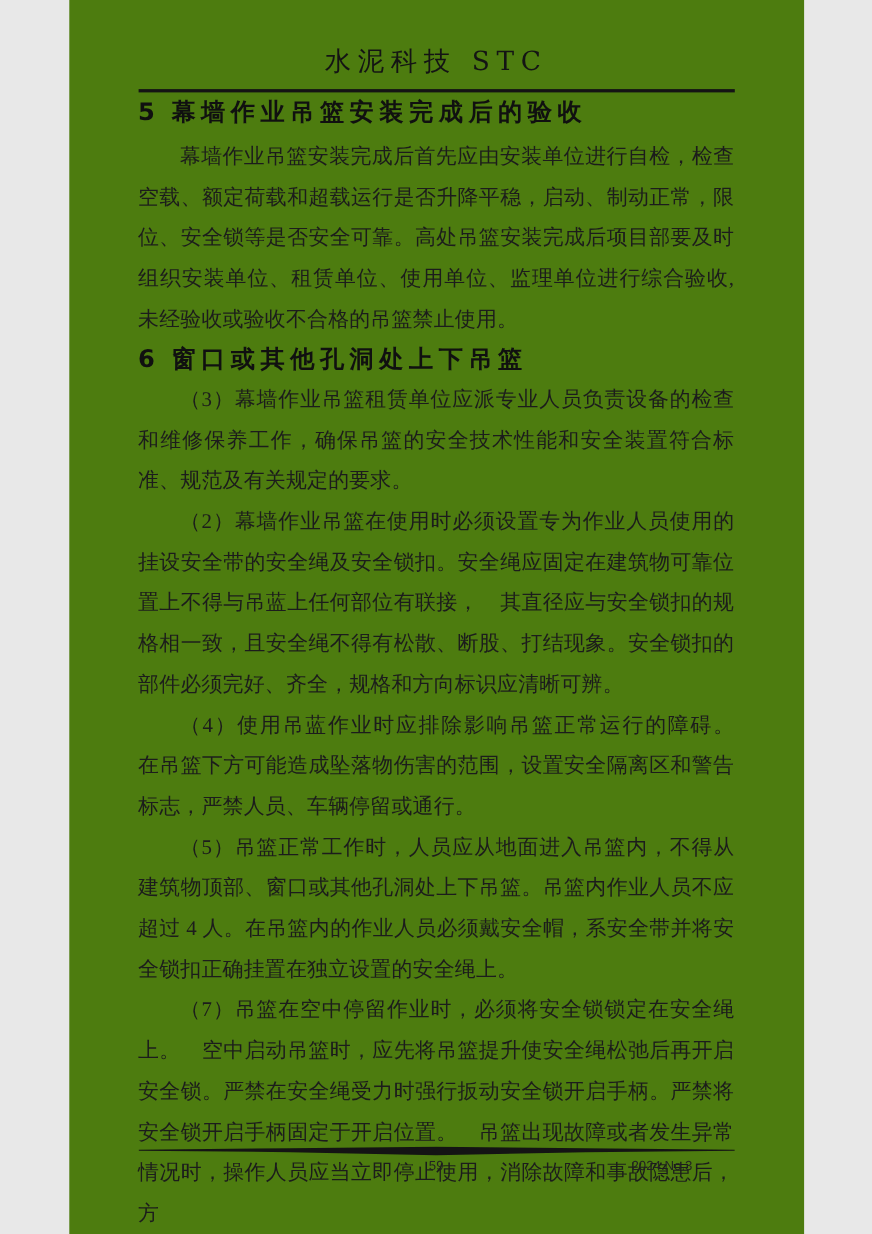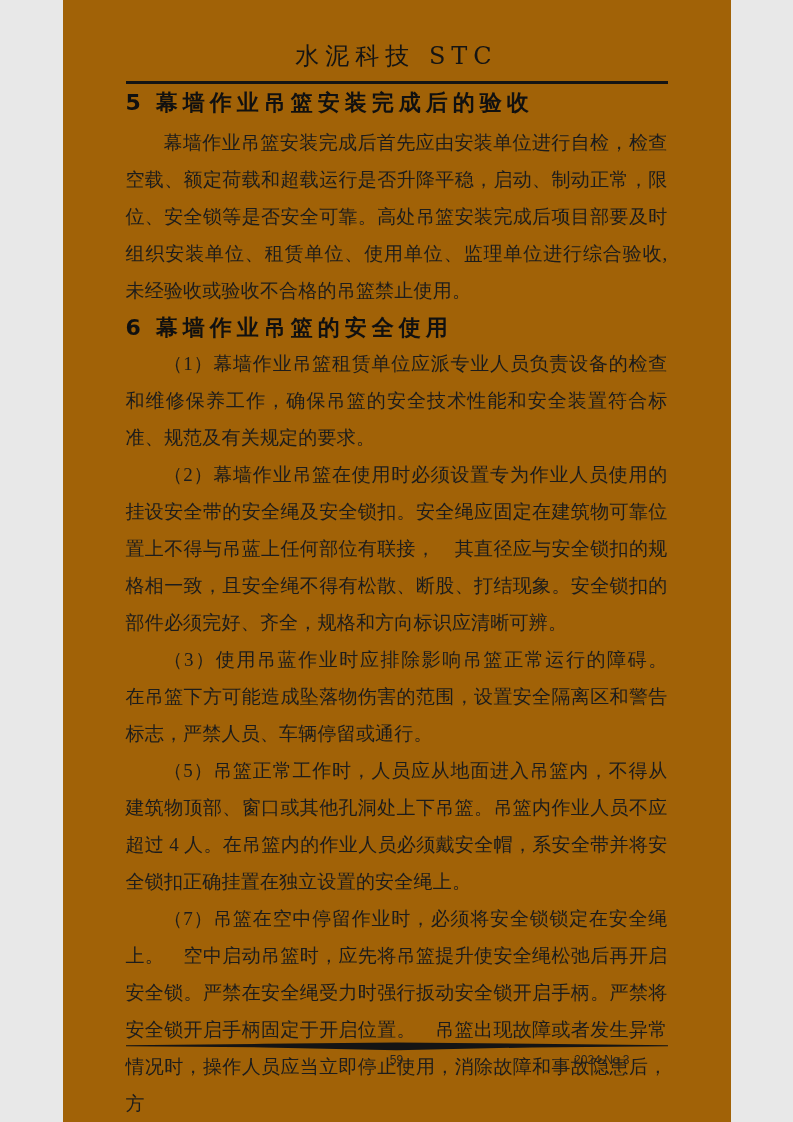--- a/index.html
+++ b/index.html
@@ -8,7 +8,7 @@
     width: 668px;
     height: 1122px;
     margin: 0 auto;
-    background: #a16207;
+    background: #4d7c0f;
     color: #1c1c1c;
     font-family: "DejaVu Serif", serif;
     overflow: hidden;

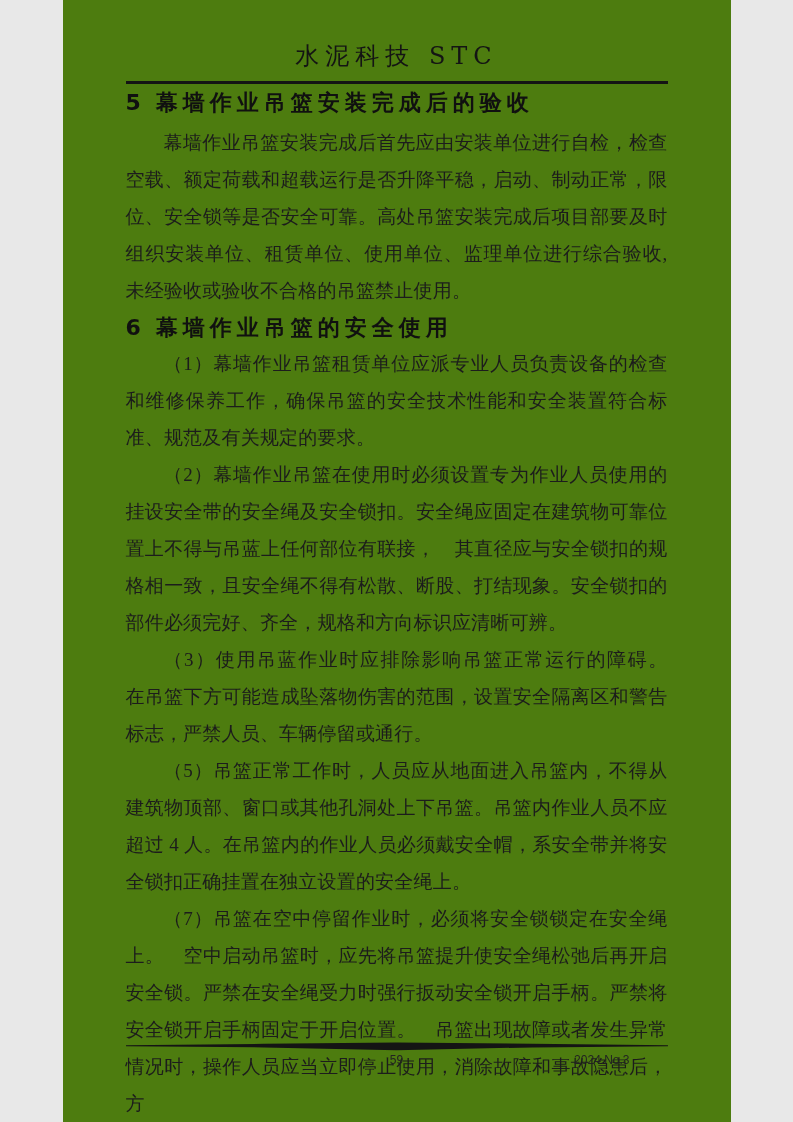--- a/index.html
+++ b/index.html
@@ -98,7 +98,7 @@
 
     <h2 class="section-heading mt4">
       <span class="sec-num">6</span>
-      <span class="sec-title">幕墙作业吊篮的安全使用</span>
+      <span class="sec-title">窗口或其他孔洞处上下吊篮</span>
     </h2>
 
     <p class="para mt2">（1）幕墙作业吊篮租赁单位应派专业人员负责设备的检查和维修保养工作，确保吊篮的安全技术性能和安全装置符合标准、规范及有关规定的要求。</p>

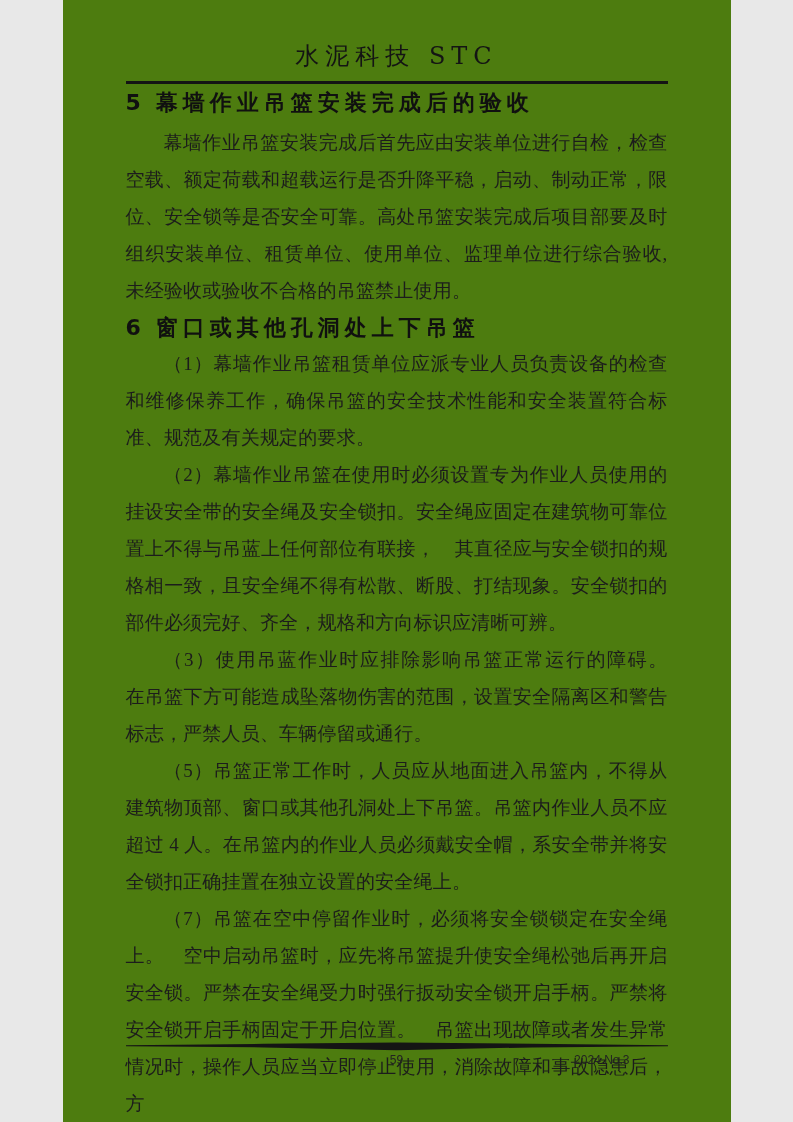--- a/index.html
+++ b/index.html
@@ -101,7 +101,7 @@
       <span class="sec-title">窗口或其他孔洞处上下吊篮</span>
     </h2>
 
-    <p class="para mt2">（1）幕墙作业吊篮租赁单位应派专业人员负责设备的检查和维修保养工作，确保吊篮的安全技术性能和安全装置符合标准、规范及有关规定的要求。</p>
+    <p class="para mt2">（3）幕墙作业吊篮租赁单位应派专业人员负责设备的检查和维修保养工作，确保吊篮的安全技术性能和安全装置符合标准、规范及有关规定的要求。</p>
     <p class="para">（2）幕墙作业吊篮在使用时必须设置专为作业人员使用的挂设安全带的安全绳及安全锁扣。安全绳应固定在建筑物可靠位置上不得与吊蓝上任何部位有联接，　其直径应与安全锁扣的规格相一致，且安全绳不得有松散、断股、打结现象。安全锁扣的部件必须完好、齐全，规格和方向标识应清晰可辨。</p>
     <p class="para">（3）使用吊蓝作业时应排除影响吊篮正常运行的障碍。　在吊篮下方可能造成坠落物伤害的范围，设置安全隔离区和警告标志，严禁人员、车辆停留或通行。</p>
     <p class="para">（5）吊篮正常工作时，人员应从地面进入吊篮内，不得从建筑物顶部、窗口或其他孔洞处上下吊篮。吊篮内作业人员不应超过 4 人。在吊篮内的作业人员必须戴安全帽，系安全带并将安全锁扣正确挂置在独立设置的安全绳上。</p>

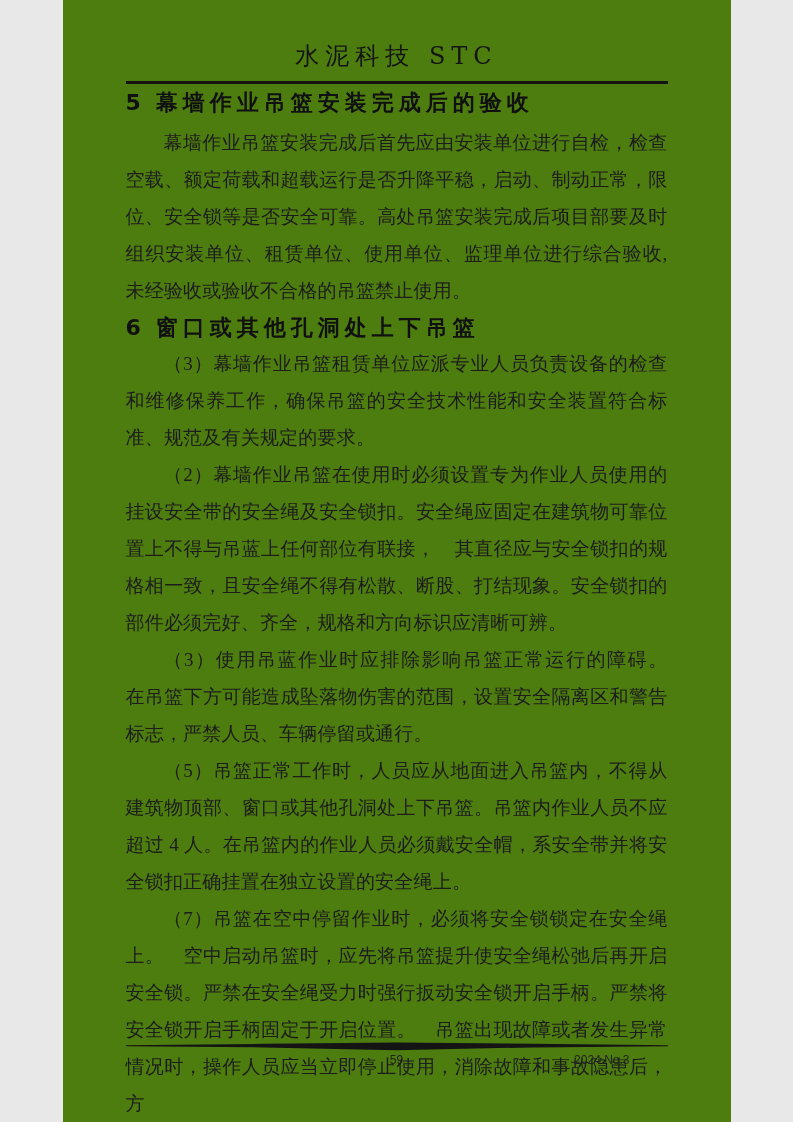--- a/index.html
+++ b/index.html
@@ -103,7 +103,7 @@
 
     <p class="para mt2">（3）幕墙作业吊篮租赁单位应派专业人员负责设备的检查和维修保养工作，确保吊篮的安全技术性能和安全装置符合标准、规范及有关规定的要求。</p>
     <p class="para">（2）幕墙作业吊篮在使用时必须设置专为作业人员使用的挂设安全带的安全绳及安全锁扣。安全绳应固定在建筑物可靠位置上不得与吊蓝上任何部位有联接，　其直径应与安全锁扣的规格相一致，且安全绳不得有松散、断股、打结现象。安全锁扣的部件必须完好、齐全，规格和方向标识应清晰可辨。</p>
-    <p class="para">（3）使用吊蓝作业时应排除影响吊篮正常运行的障碍。　在吊篮下方可能造成坠落物伤害的范围，设置安全隔离区和警告标志，严禁人员、车辆停留或通行。</p>
+    <p class="para">（4）使用吊蓝作业时应排除影响吊篮正常运行的障碍。　在吊篮下方可能造成坠落物伤害的范围，设置安全隔离区和警告标志，严禁人员、车辆停留或通行。</p>
     <p class="para">（5）吊篮正常工作时，人员应从地面进入吊篮内，不得从建筑物顶部、窗口或其他孔洞处上下吊篮。吊篮内作业人员不应超过 4 人。在吊篮内的作业人员必须戴安全帽，系安全带并将安全锁扣正确挂置在独立设置的安全绳上。</p>
     <p class="para">（7）吊篮在空中停留作业时，必须将安全锁锁定在安全绳上。　空中启动吊篮时，应先将吊篮提升使安全绳松弛后再开启安全锁。严禁在安全绳受力时强行扳动安全锁开启手柄。严禁将安全锁开启手柄固定于开启位置。　吊篮出现故障或者发生异常情况时，操作人员应当立即停止使用，消除故障和事故隐患后，方</p>
 

